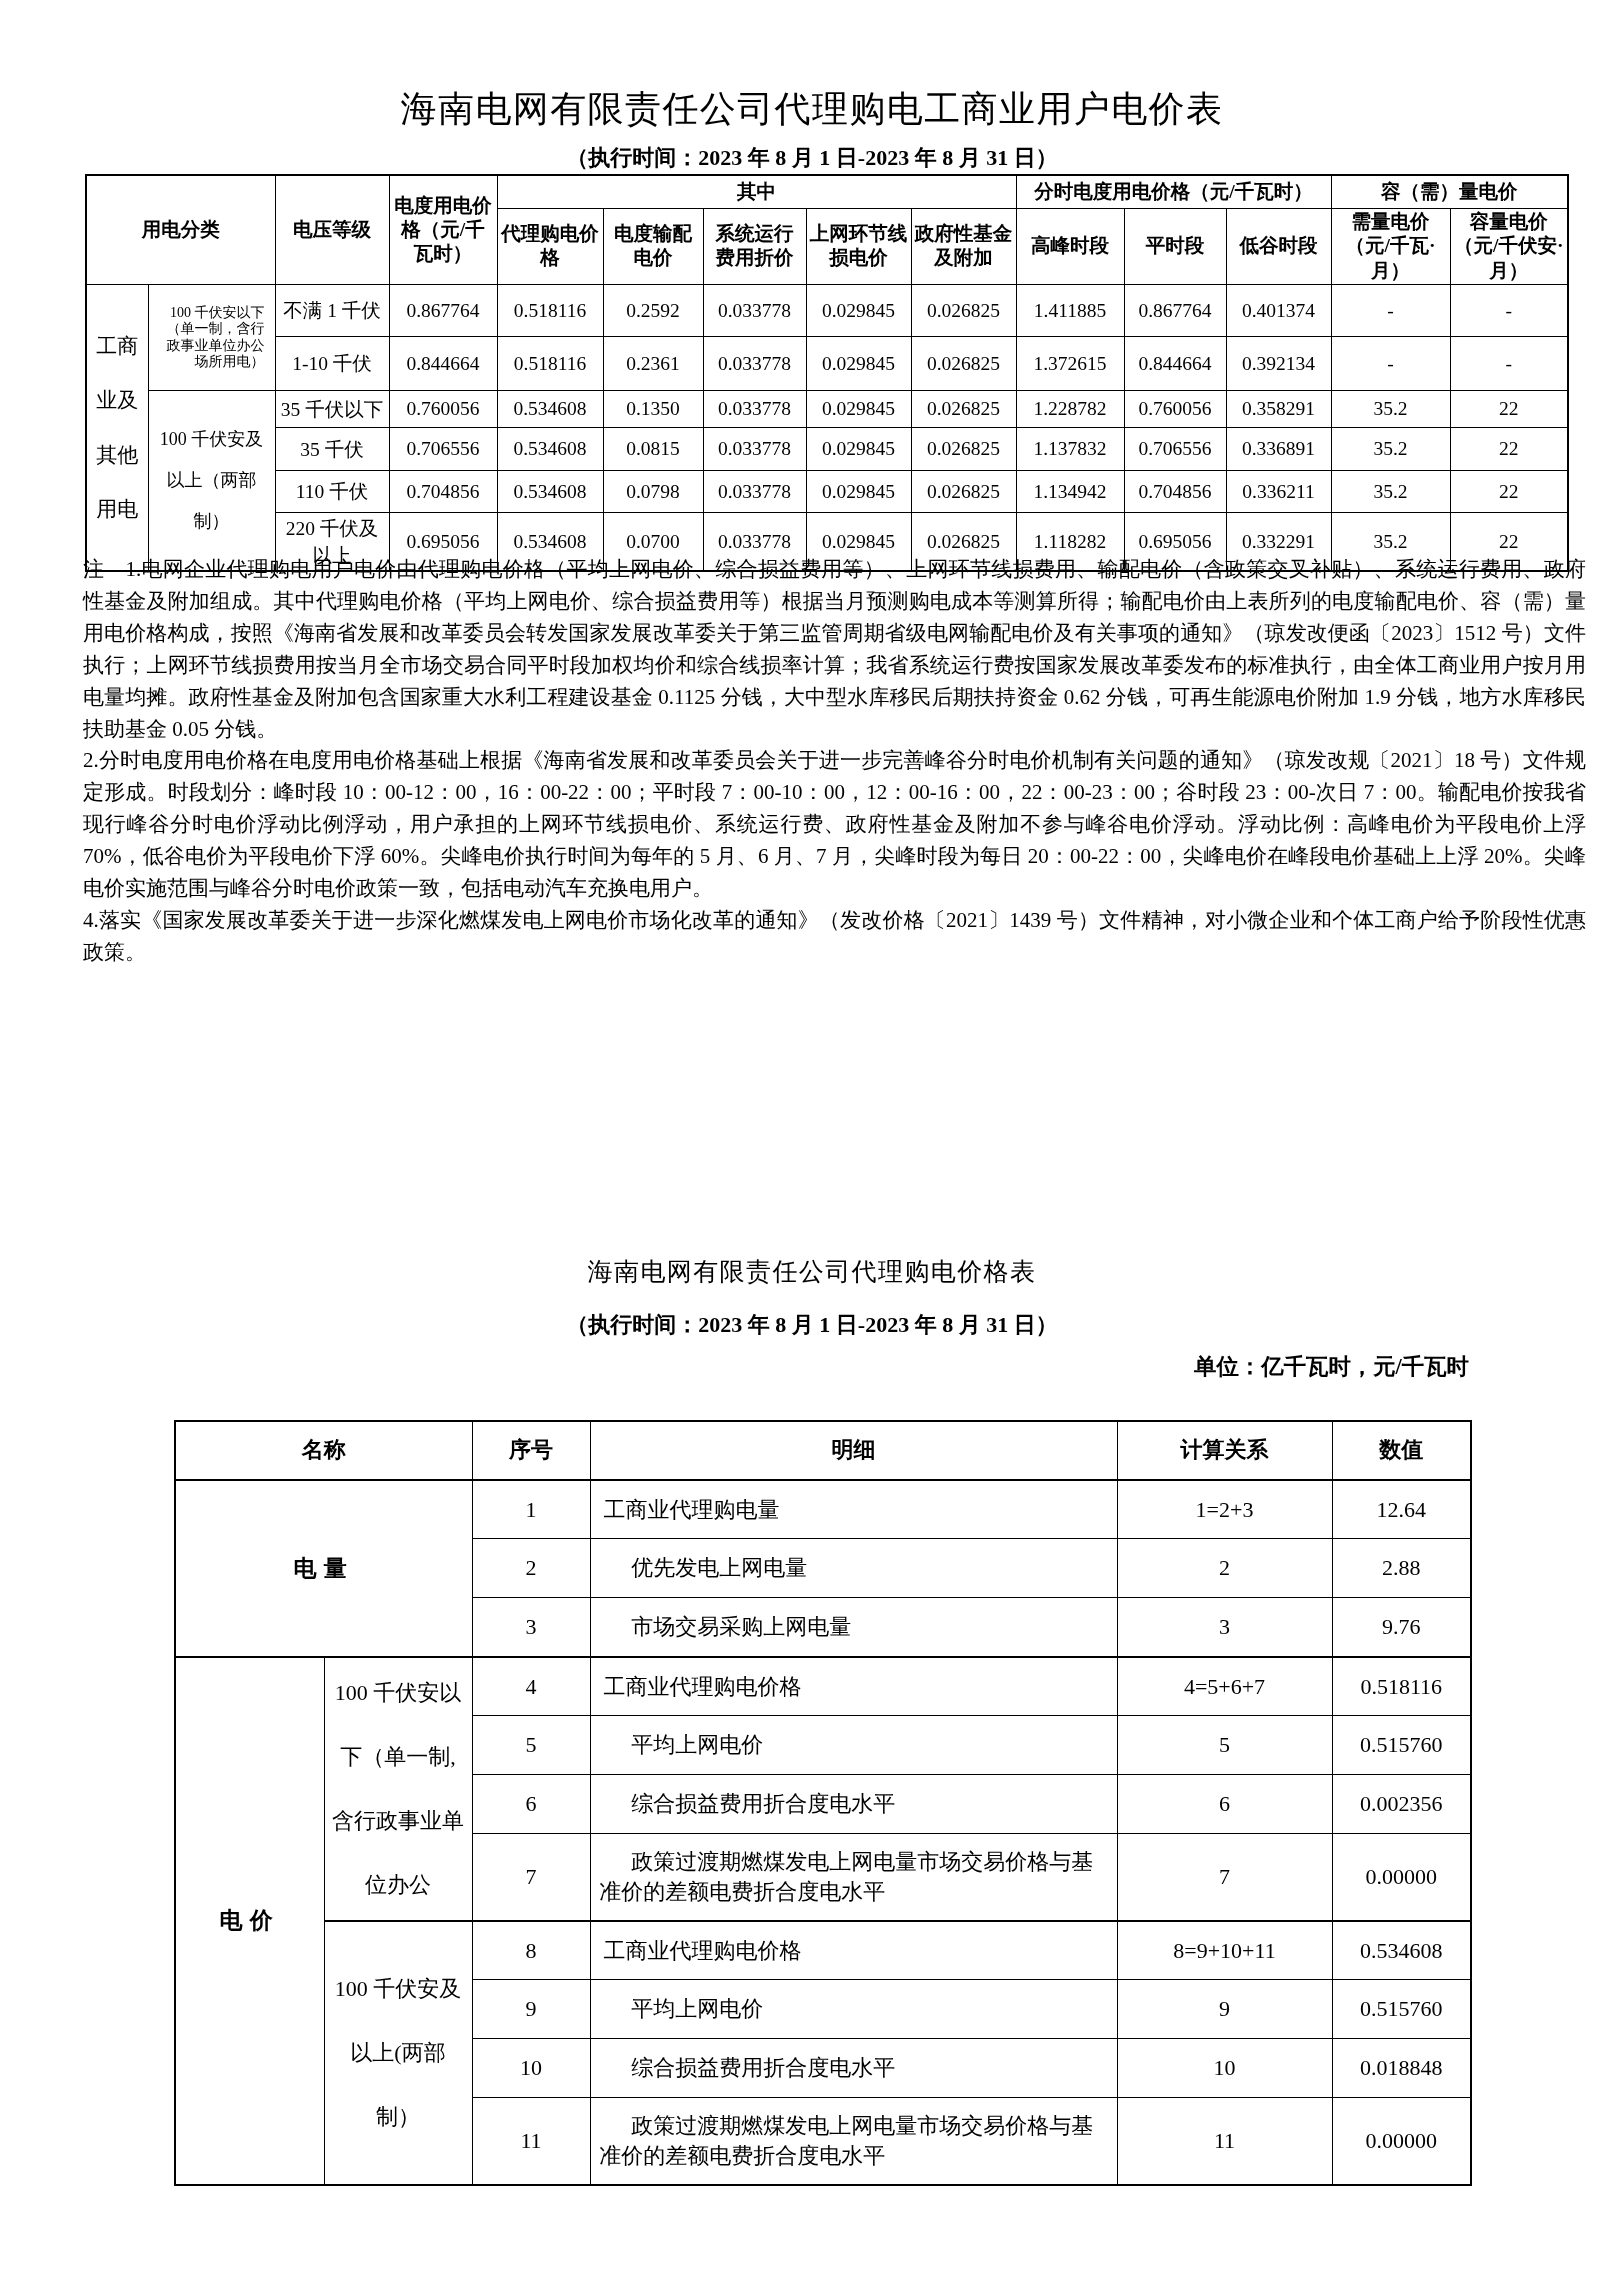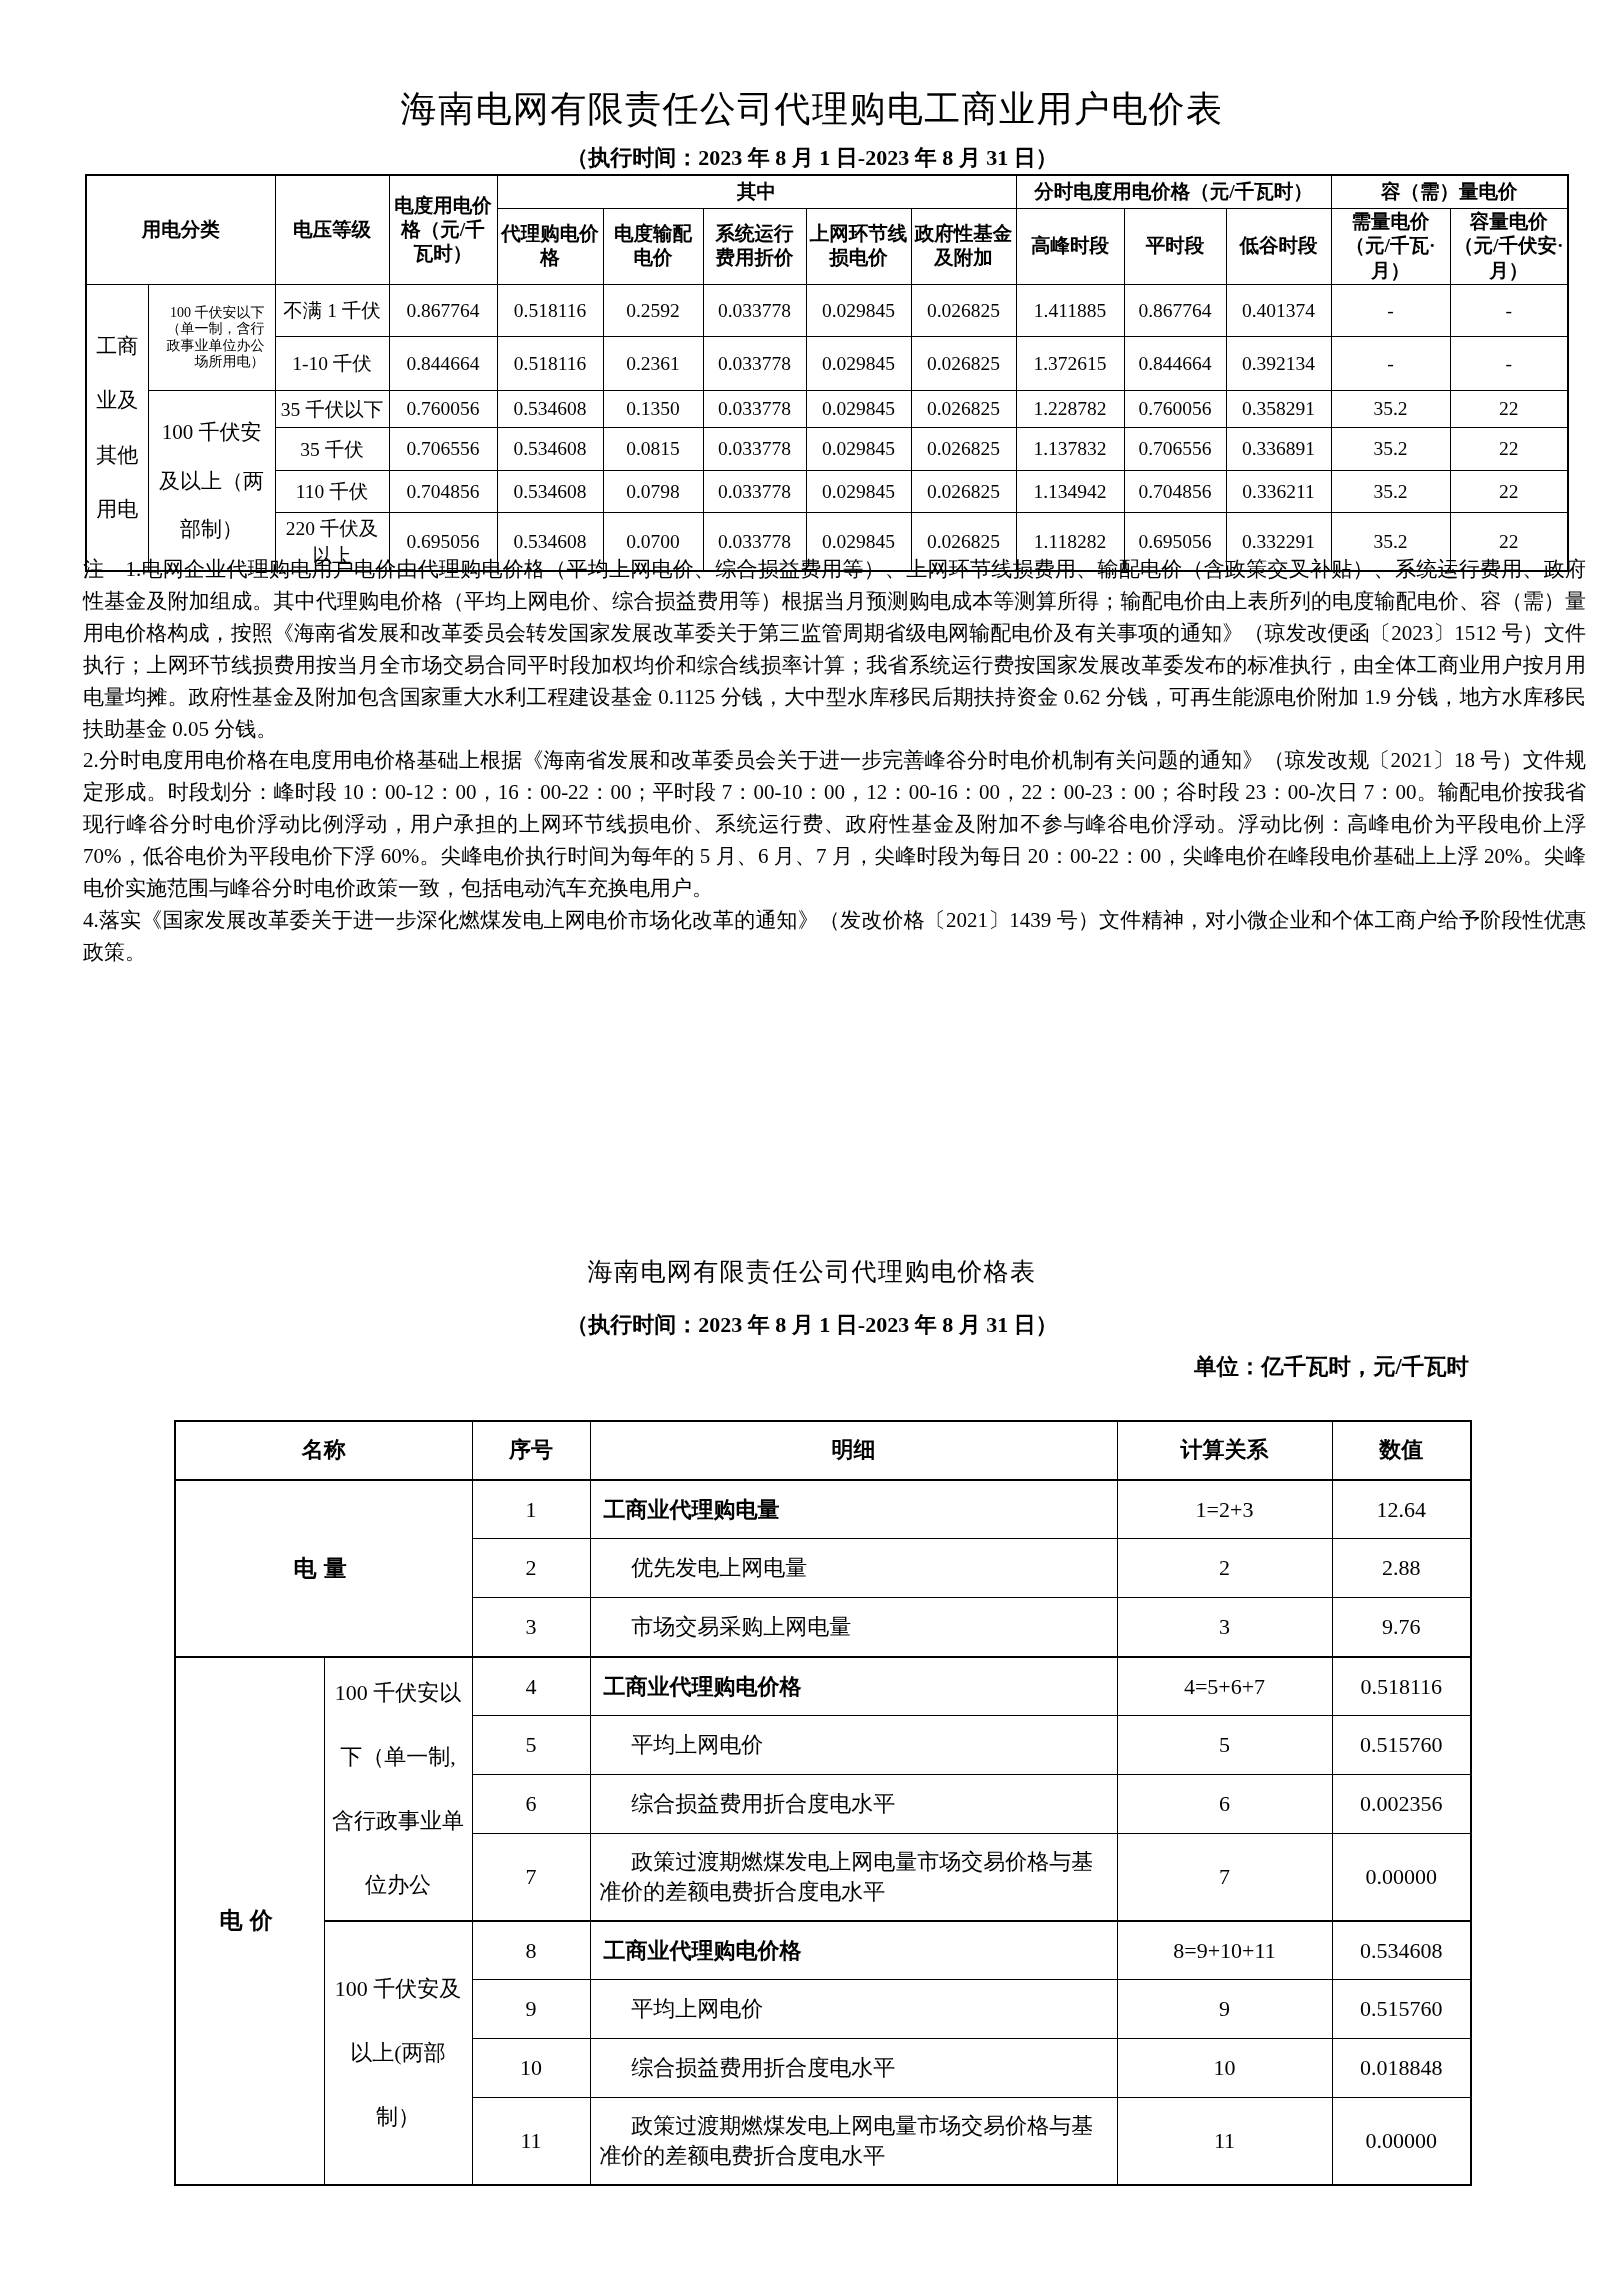--- a/index.html
+++ b/index.html
@@ -38,7 +38,7 @@
   #t1 .r5{height:49px;}
   #t1 td.cat{font-size:21px;line-height:2.6;padding:0 7.2px;}
   #t1 td.sub1{font-size:14px;line-height:1.18;padding:0 10px;text-align:right;}
-  #t1 td.sub2{font-size:21px;line-height:2.3;padding:0 5.8px;}
+  #t1 td.sub2{font-size:18px;line-height:2.3;padding:0 5.8px;}
 
   
   #notes{

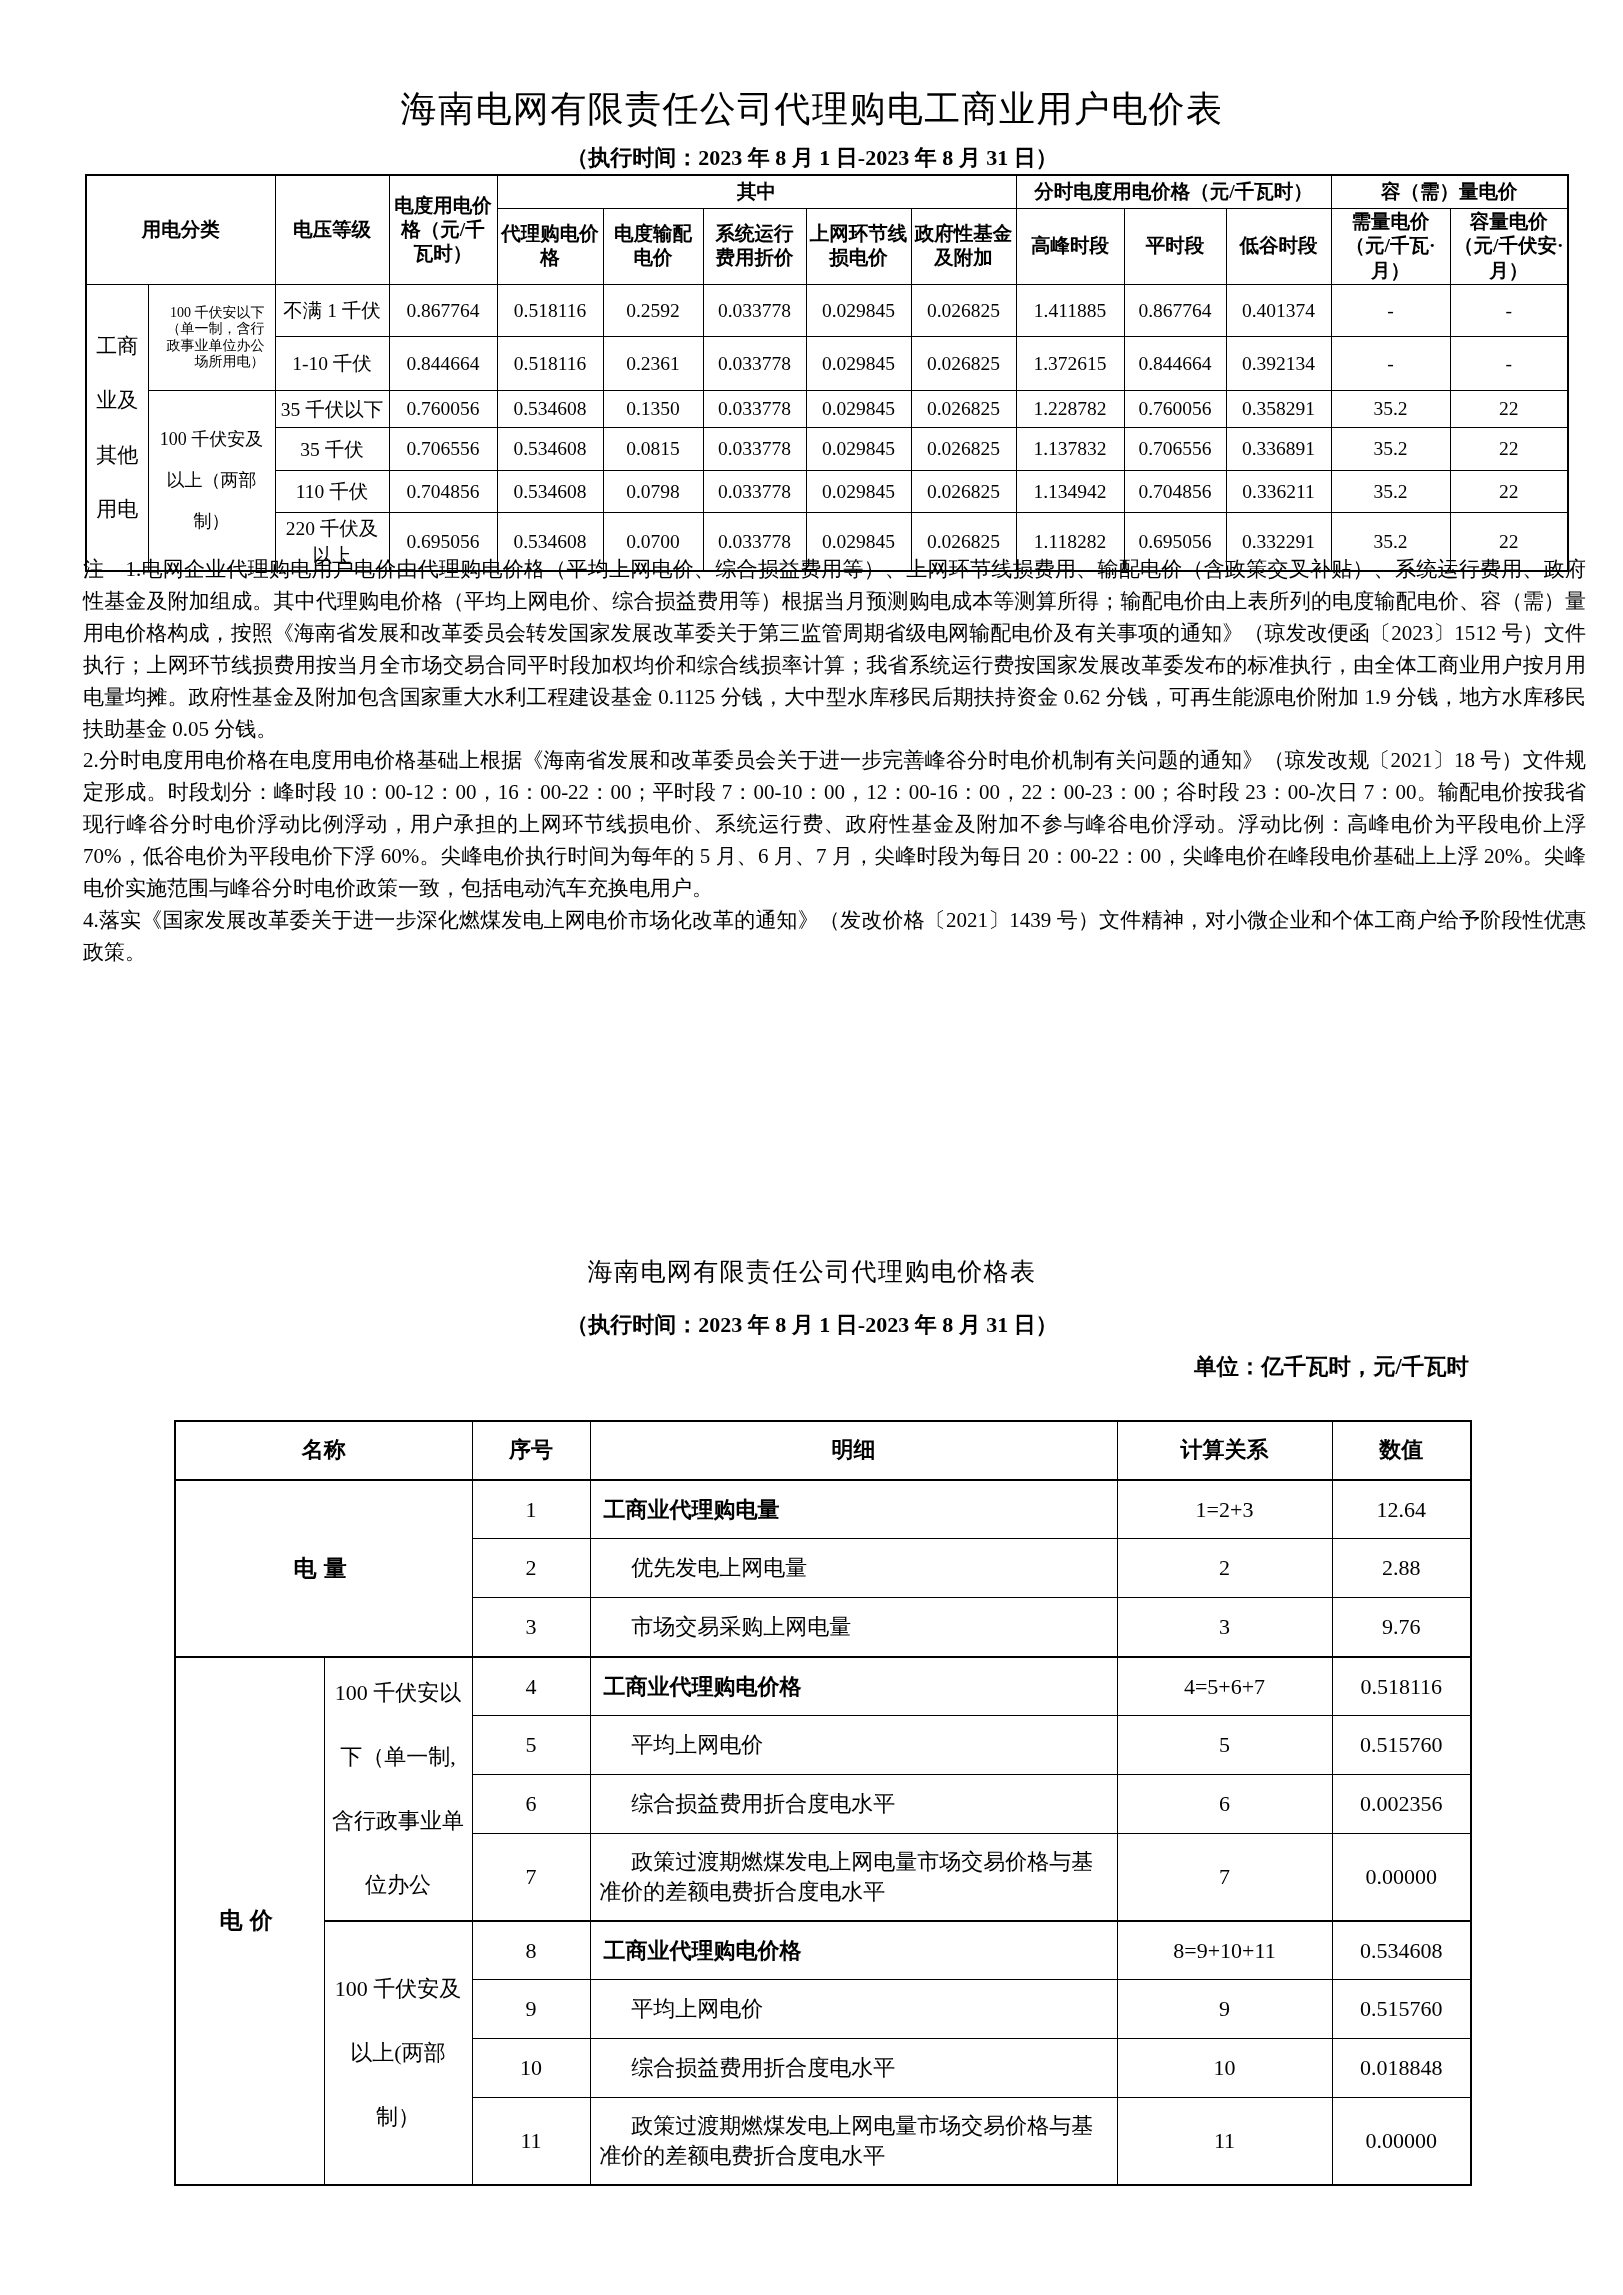--- a/index.html
+++ b/index.html
@@ -54,7 +54,7 @@
   #t2 tr.tall{height:87px;}
   #t2 tr.sep td{border-top:2.9px solid #000;}
   #t2 td.detail{text-align:left;padding-left:8.7px;text-indent:32px;line-height:1.35;}
-  #t2 tr.boldrow td.detail{font-weight:bold;text-indent:4.3px;}
+  #t2 tr.boldrow td.detail{font-weight:normal;text-indent:4.3px;}
   #t2 td.group{font-size:23px;font-weight:bold;letter-spacing:7.2px;}
   #t2 td.subgrp{font-size:22px;line-height:2.9;padding:0 7.2px;}
 </style>

